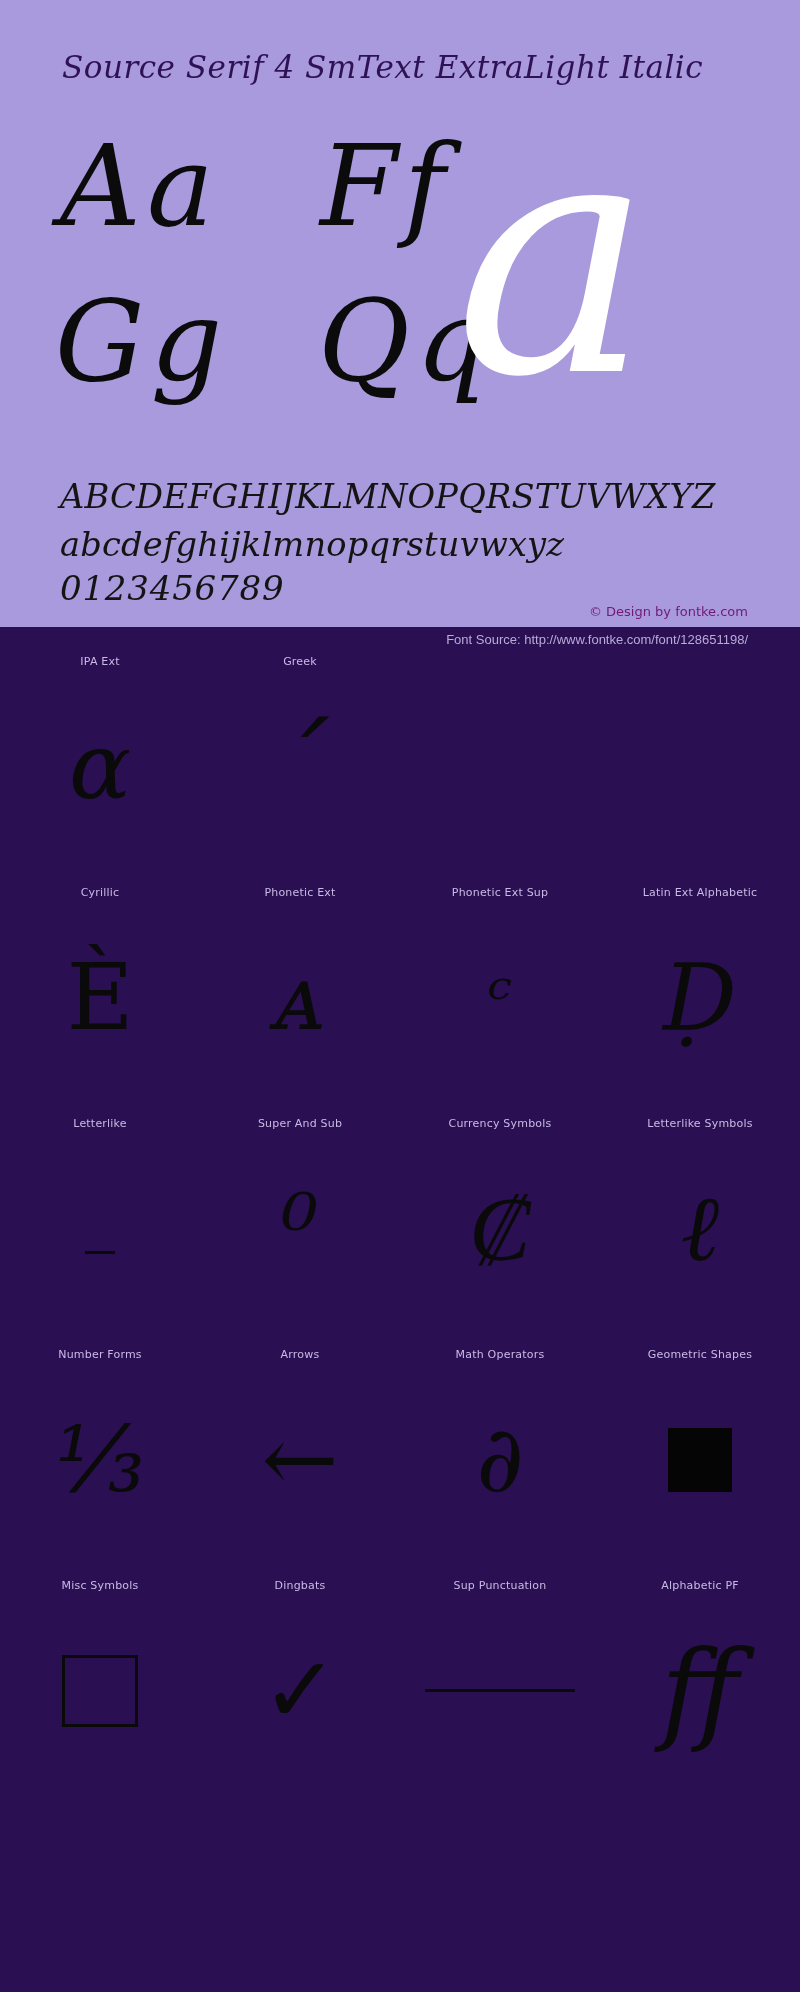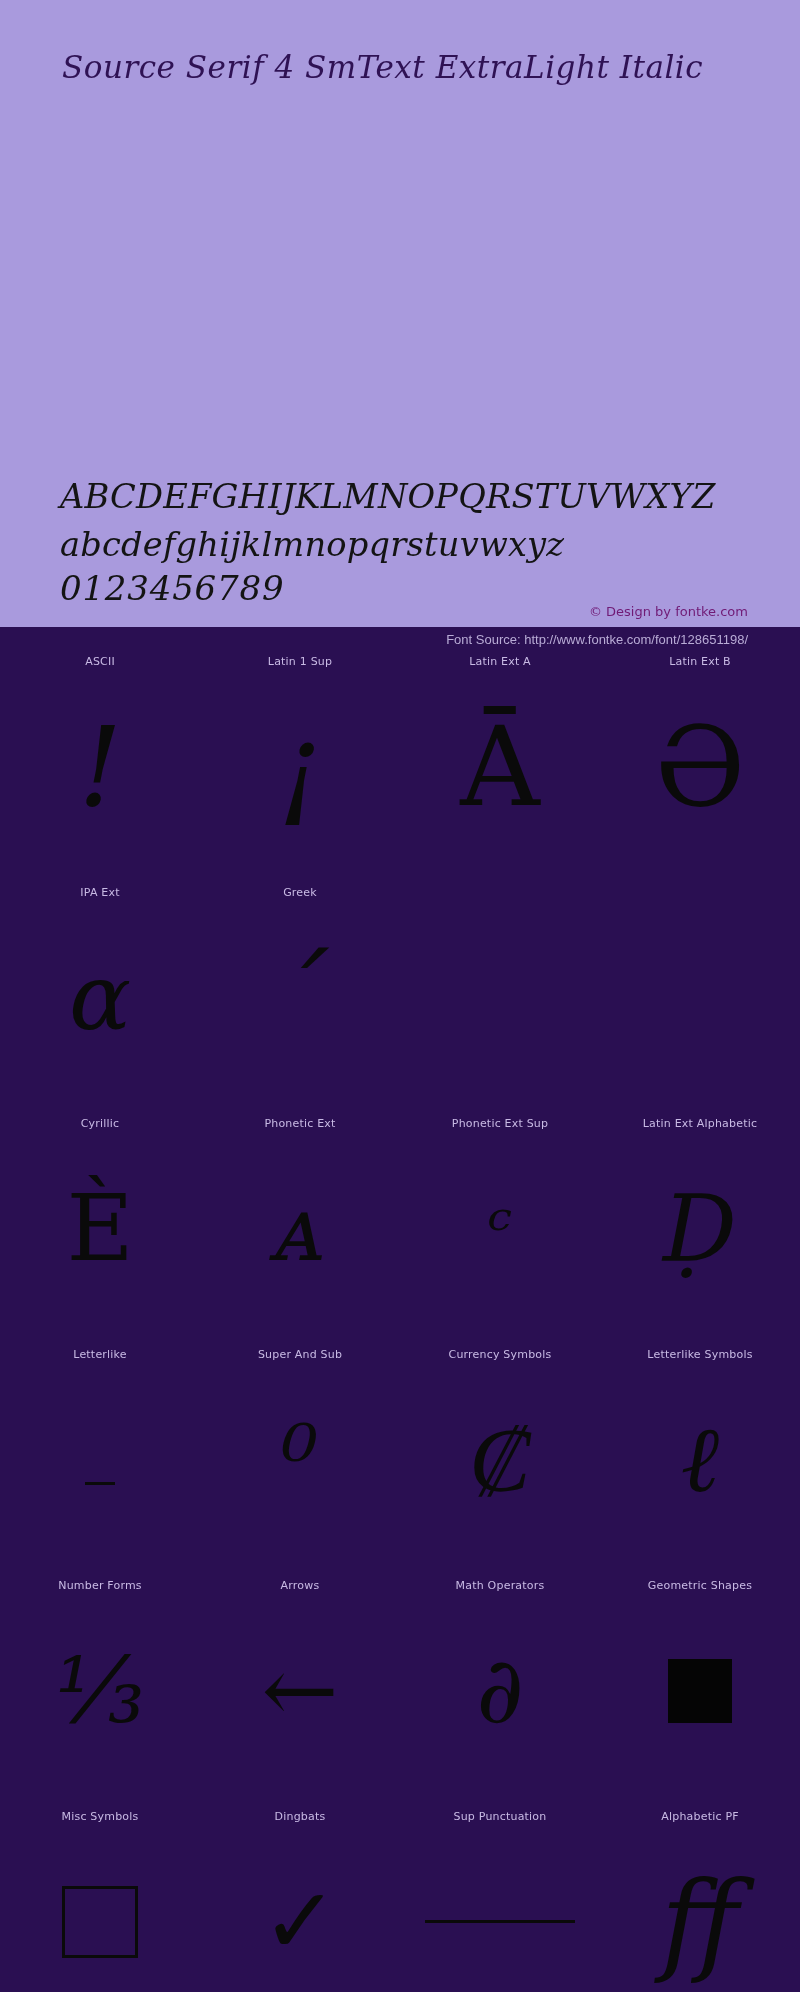--- a/index.html
+++ b/index.html
@@ -196,6 +196,13 @@
 
     <div class="hero-title">Source Serif 4 SmText ExtraLight Italic</div>
 
+    <div class="showcase">
+      <div class="pair pair-aa">Aa</div>
+      <div class="pair pair-ff">Ff</div>
+      <div class="pair pair-gg">Gg</div>
+      <div class="pair pair-qq">Qq</div>
+      <div class="bigglyph">a</div>
+    </div>
 
     <div class="alpha alpha-upper">ABCDEFGHIJKLMNOPQRSTUVWXYZ</div>
     <div class="alpha alpha-lower">abcdefghijklmnopqrstuvwxyz</div>

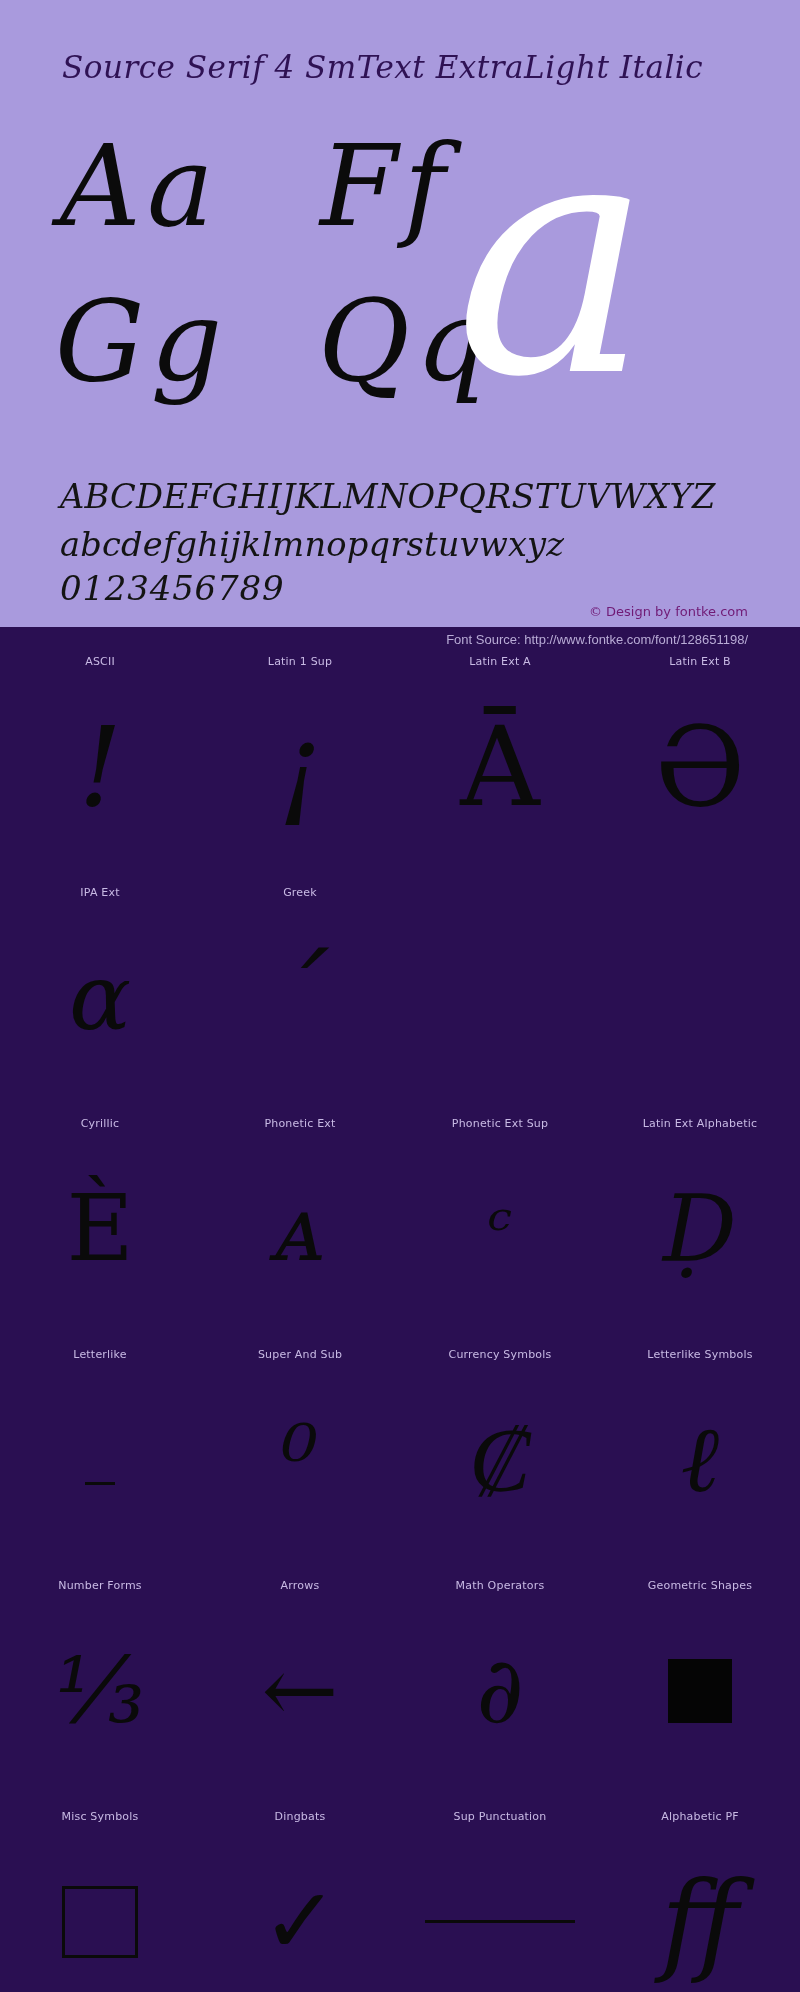--- a/index.html
+++ b/index.html
@@ -217,24 +217,6 @@
 
   <div class="grid">
 
-    <div class="grid-row">
-      <div class="cell">
-        <div class="cell-label">ASCII</div>
-        <div class="cell-glyph lg">!</div>
-      </div>
-      <div class="cell">
-        <div class="cell-label">Latin 1 Sup</div>
-        <div class="cell-glyph lg">¡</div>
-      </div>
-      <div class="cell">
-        <div class="cell-label">Latin Ext A</div>
-        <div class="cell-glyph lg up">Ā</div>
-      </div>
-      <div class="cell">
-        <div class="cell-label">Latin Ext B</div>
-        <div class="cell-glyph lg up">Ə</div>
-      </div>
-    </div>
 
     <div class="grid-row">
       <div class="cell">

